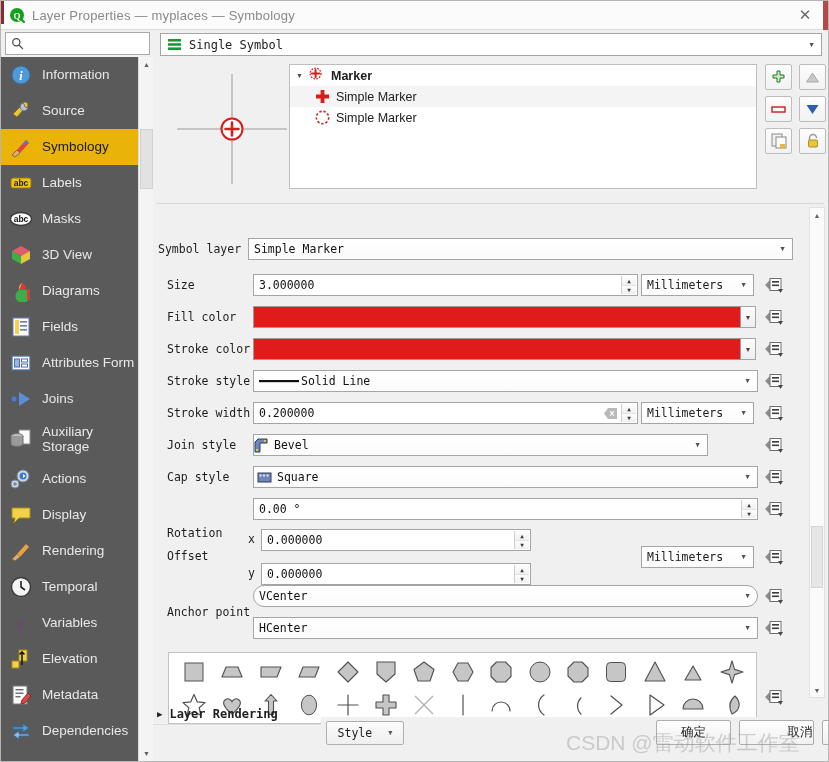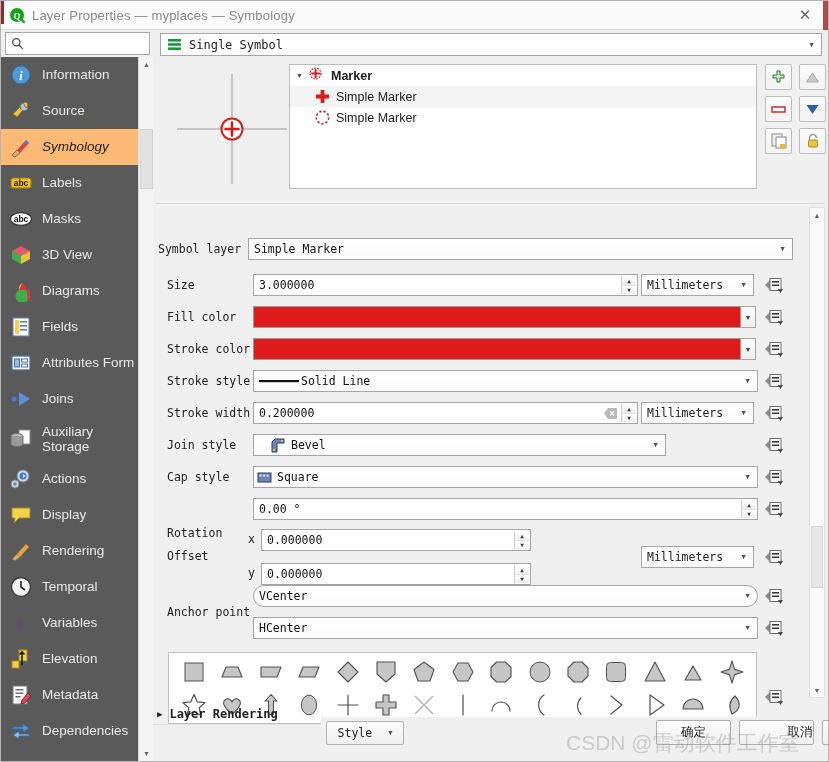--- a/index.html
+++ b/index.html
@@ -78,7 +78,7 @@
     cursor: pointer; white-space: nowrap;
   }
   .side-item.selected {
-    background: #fdba74; color: #1b1b1b; font-style: italic;
+    background: #eab308; color: #1b1b1b;
   }
   .side-item .si-icon {
     width: 24px; height: 24px; flex: none; margin-right: 9px;

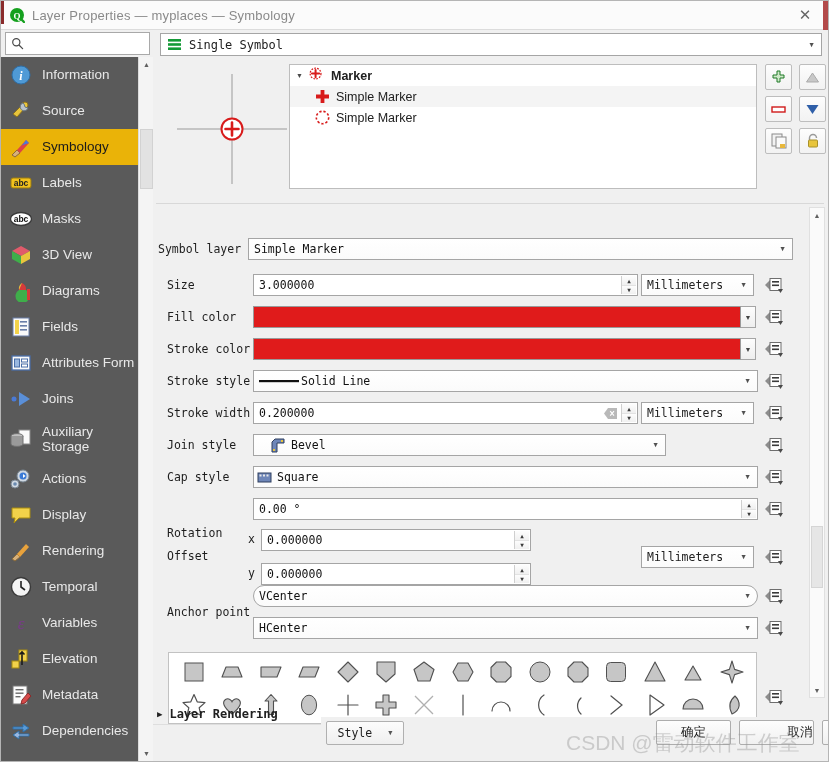--- a/index.html
+++ b/index.html
@@ -703,7 +703,7 @@
 
       <div class="row" style="top:228px;">
         <span class="lbl" style="position:absolute;left:14px;">Join style</span>
-        <div class="fld combo" style="position:absolute;left:100px;width:413px;padding-left:17px;">
+        <div class="fld combo" style="position:absolute;left:100px;width:455px;padding-left:0;">
           <svg width="15" height="15" viewBox="0 0 15 15" style="margin-right:5px;flex:none;">
             <path d="M1 14 L1 4 L4 1 L13 1 L13 5 L6 5 L6 14 Z" fill="#6e86b8" stroke="#2f3f5f"></path>
             <rect x="2" y="11" width="2" height="2" fill="#e8c53c"></rect>

